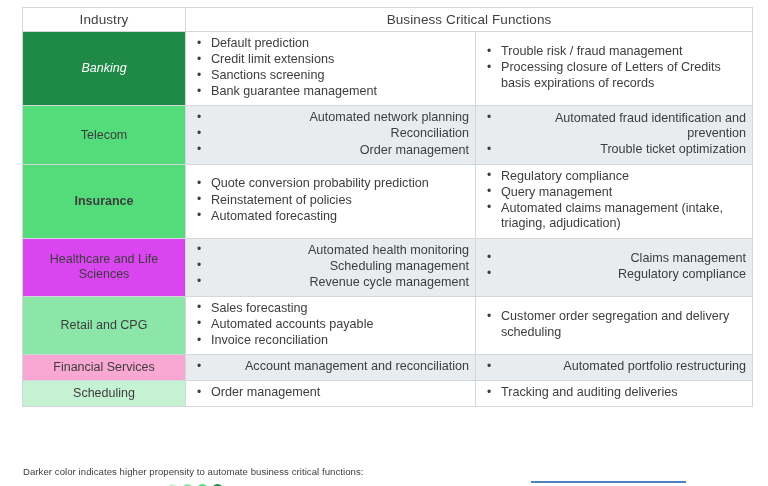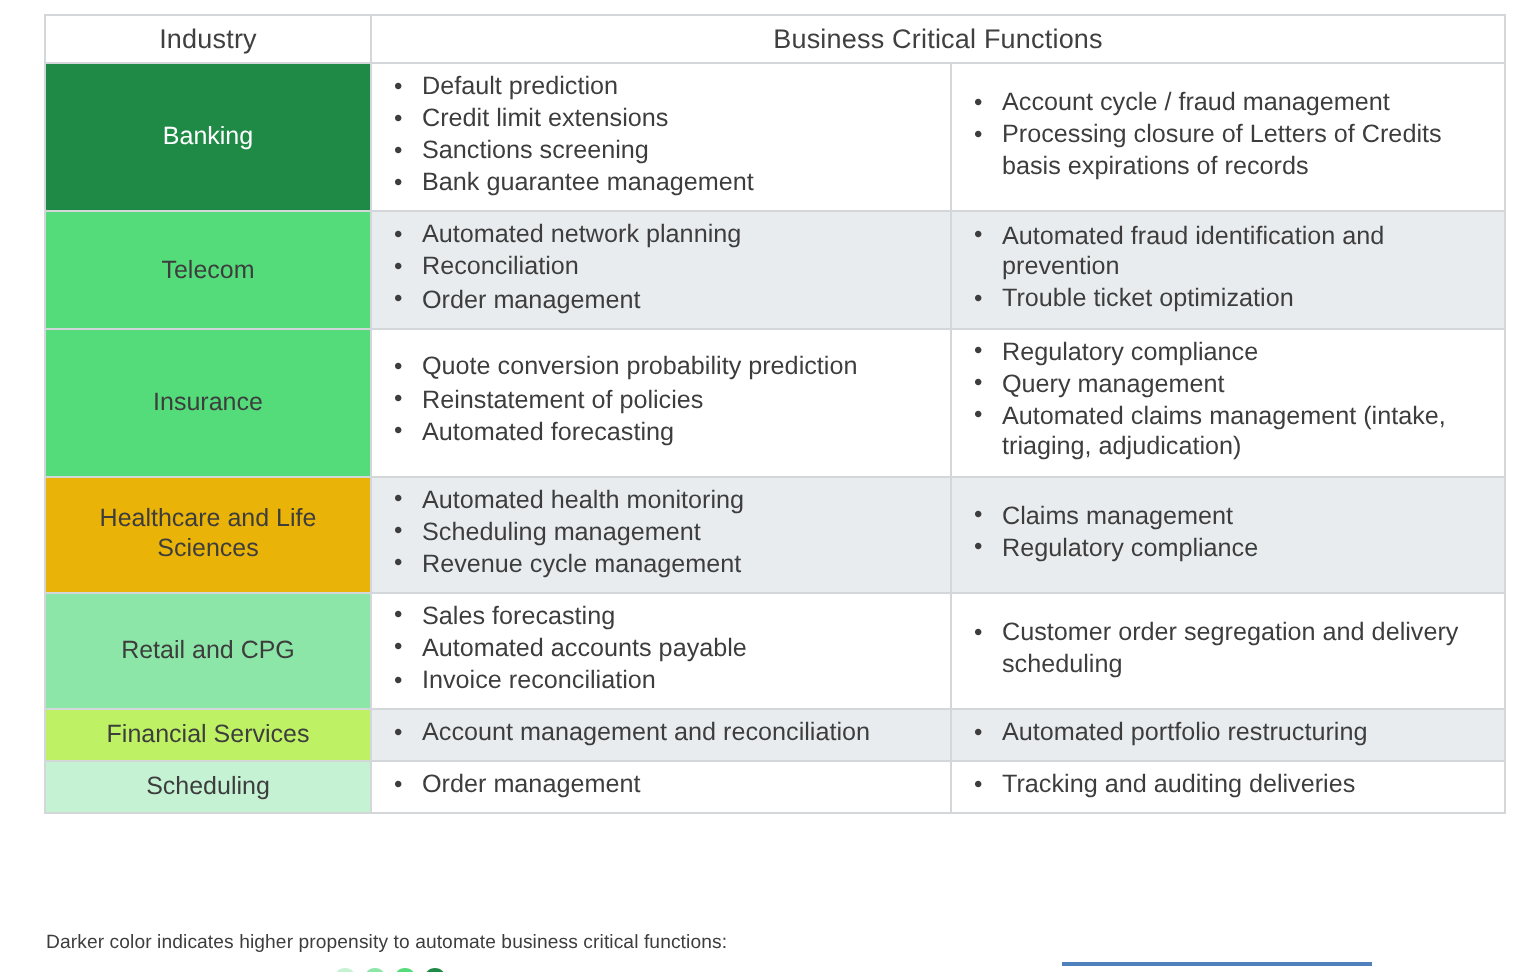--- a/index.html
+++ b/index.html
@@ -161,7 +161,7 @@
           </td>
           <td class="funcs">
             <ul>
-              <li>Account cycle / fraud management</li>
+              <li>Trouble risk / fraud management</li>
               <li>Processing closure of Letters of Credits basis expirations of records</li>
             </ul>
           </td>

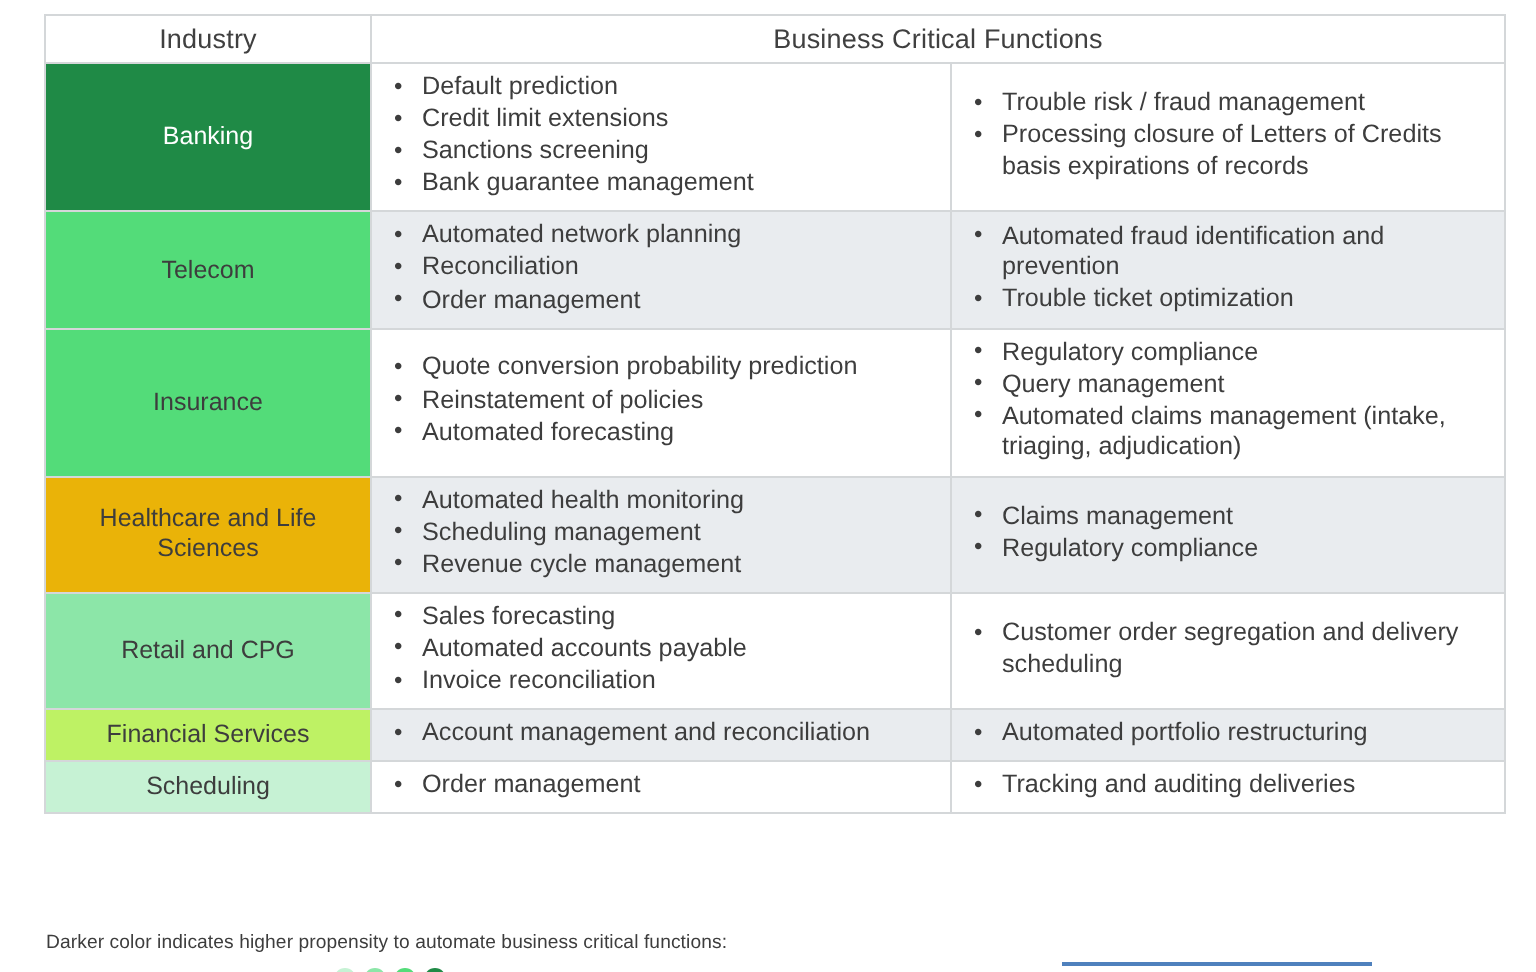--- a/index.html
+++ b/index.html
@@ -62,7 +62,7 @@
     color: #3d3d3d;
     padding: 3px 6px;
   }
-  td.industry.dark { color: #ffffff; }
+  td.industry.dark { color: #ffffff; font-style: italic; }
 
   
   td.funcs {

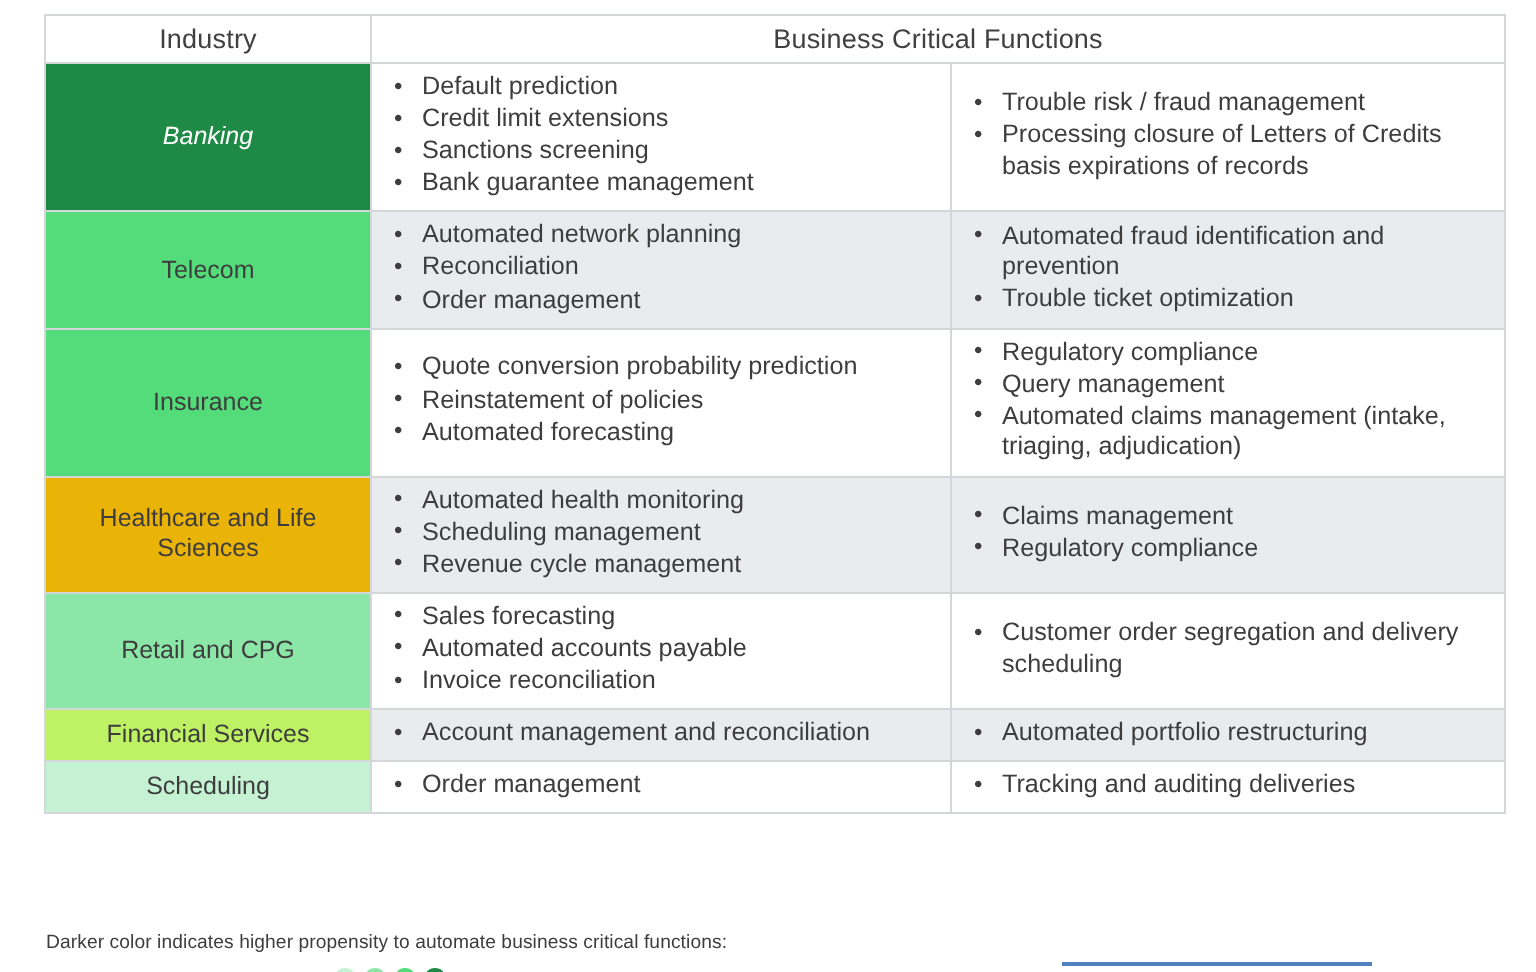--- a/index.html
+++ b/index.html
@@ -92,7 +92,7 @@
   }
 
   
-  tr.stripe td.funcs { background: #e9ecef; }
+  tr.stripe td.funcs { background: #e9ecef; text-align: right; }
   tr.plain  td.funcs { background: #ffffff; }
 
   

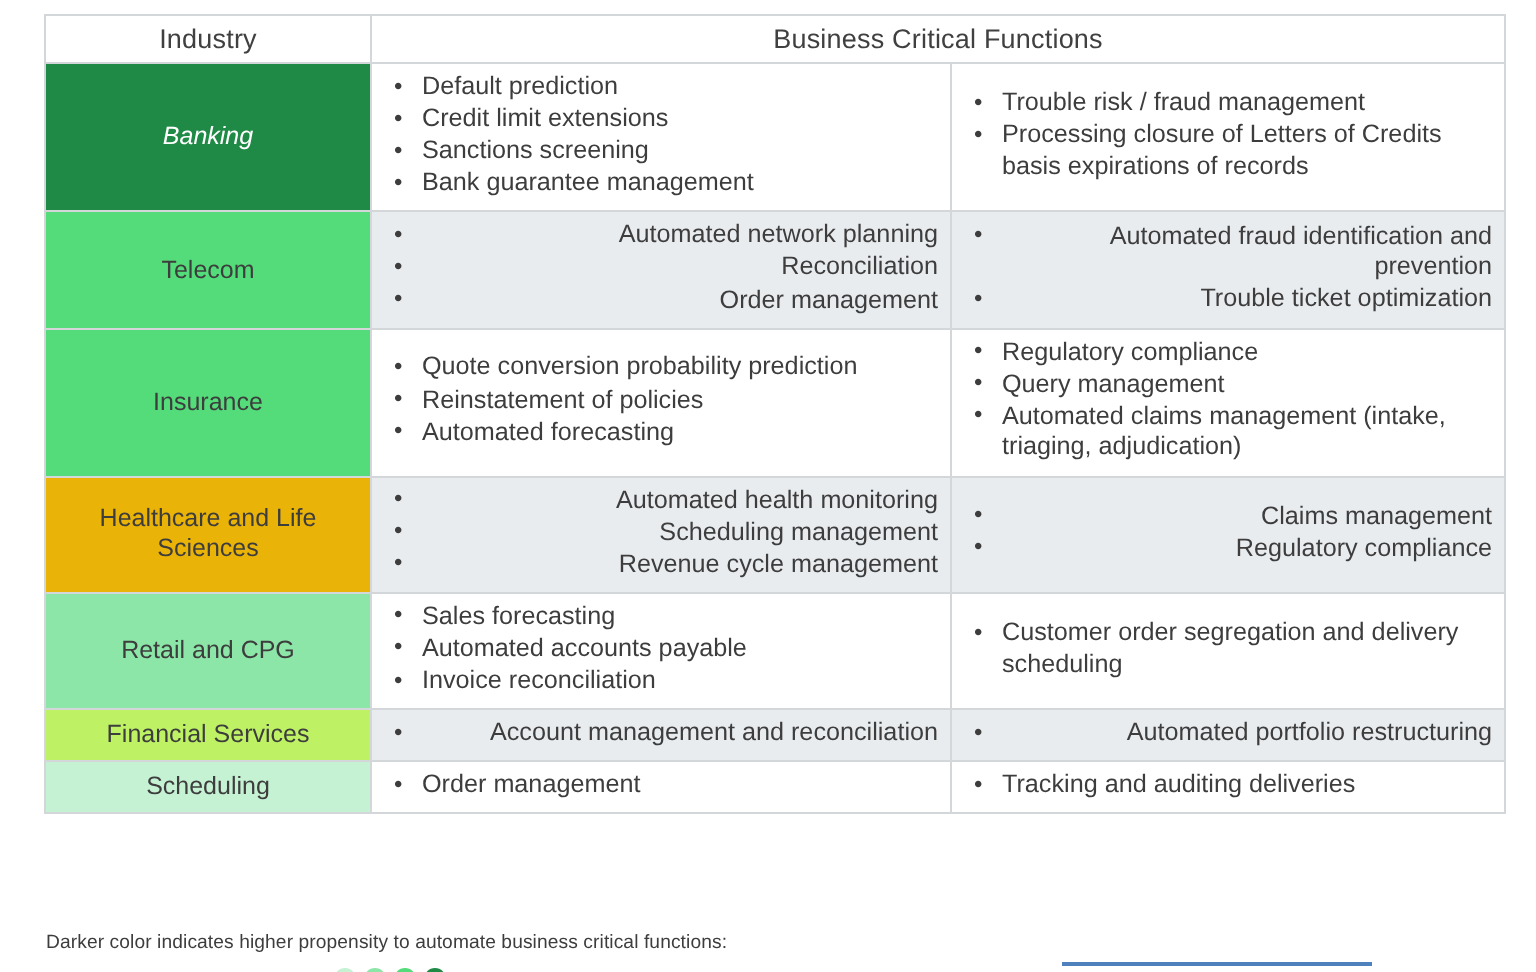--- a/index.html
+++ b/index.html
@@ -183,7 +183,7 @@
           </td>
         </tr>
         <tr class="plain">
-          <td class="industry" style="background: rgb(83, 220, 121);">Insurance</td>
+          <td class="industry" style="background: rgb(83, 220, 121); font-weight: bold;">Insurance</td>
           <td class="funcs">
             <ul>
               <li>Quote conversion probability prediction</li>

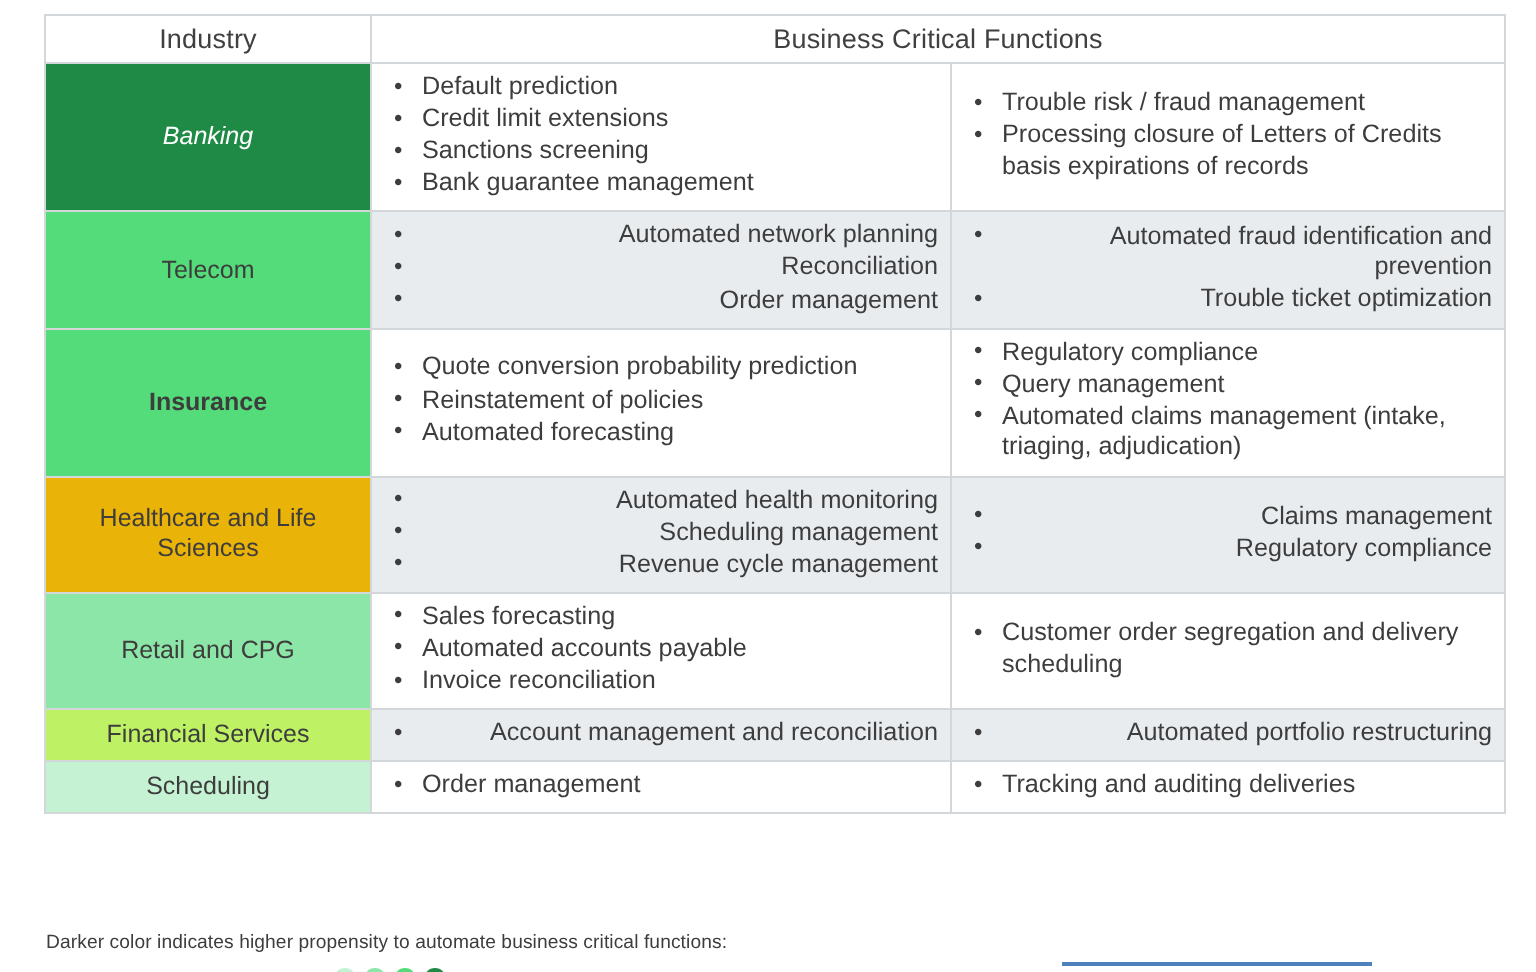--- a/index.html
+++ b/index.html
@@ -200,7 +200,7 @@
           </td>
         </tr>
         <tr class="stripe">
-          <td class="industry" style="background: #eab308; margin-left: 28px;">Healthcare and Life Sciences</td>
+          <td class="industry" style="background: #d946ef; margin-left: 28px;">Healthcare and Life Sciences</td>
           <td class="funcs">
             <ul>
               <li>Automated health monitoring</li>

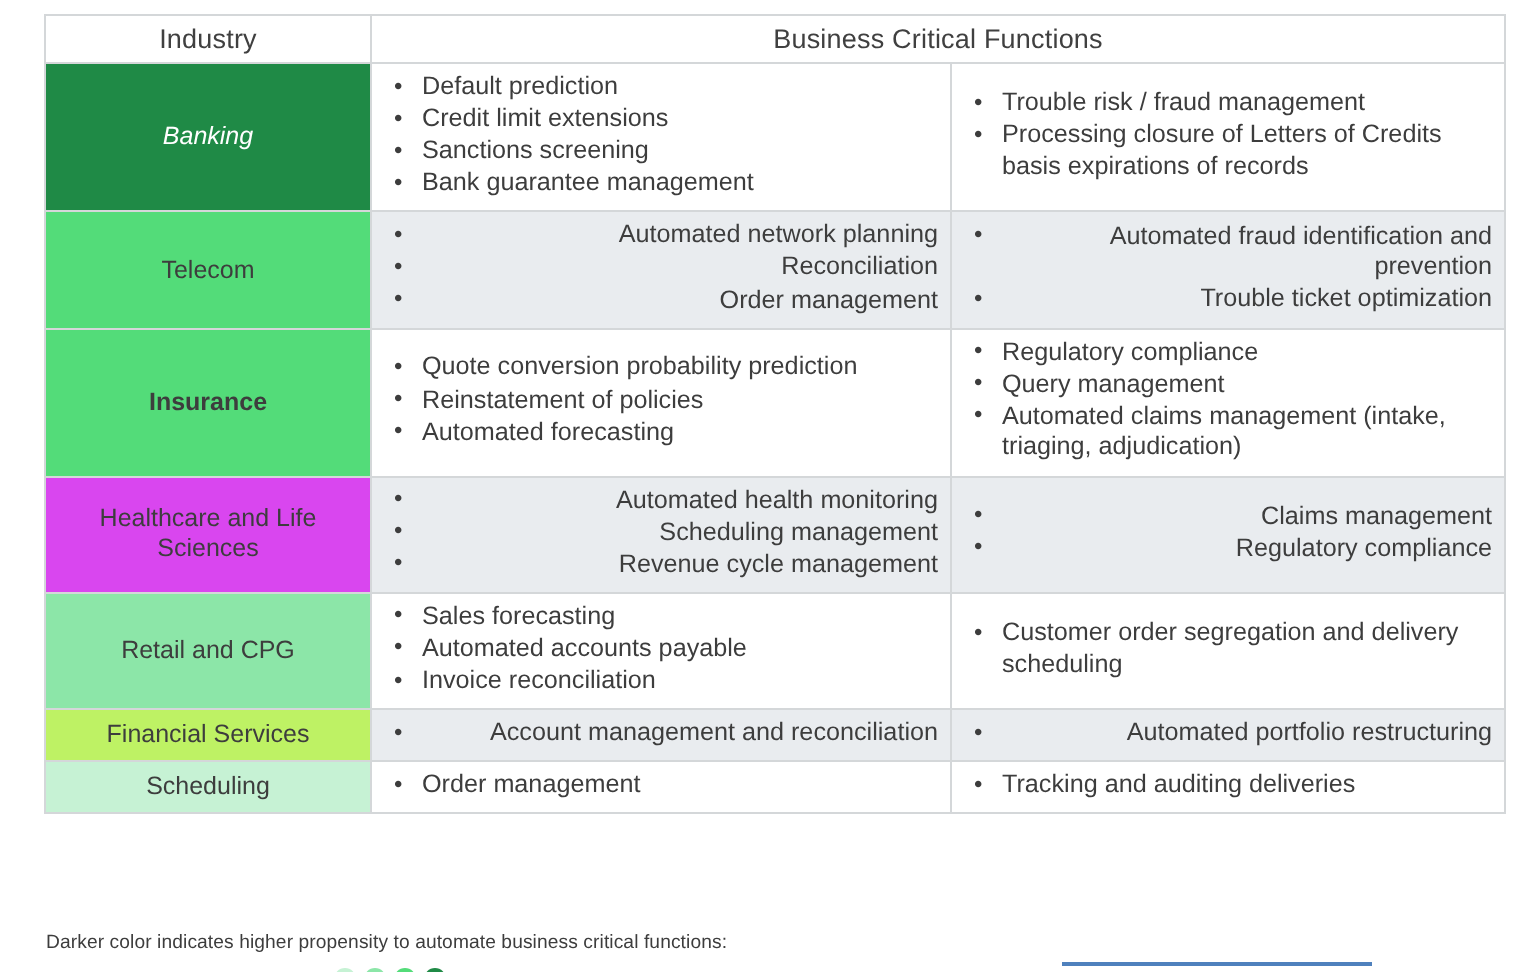--- a/index.html
+++ b/index.html
@@ -231,7 +231,7 @@
           </td>
         </tr>
         <tr class="stripe">
-          <td class="industry" style="background: #bef264;">Financial Services</td>
+          <td class="industry" style="background: #f9a8d4;">Financial Services</td>
           <td class="funcs">
             <ul>
               <li>Account management and reconciliation</li>

